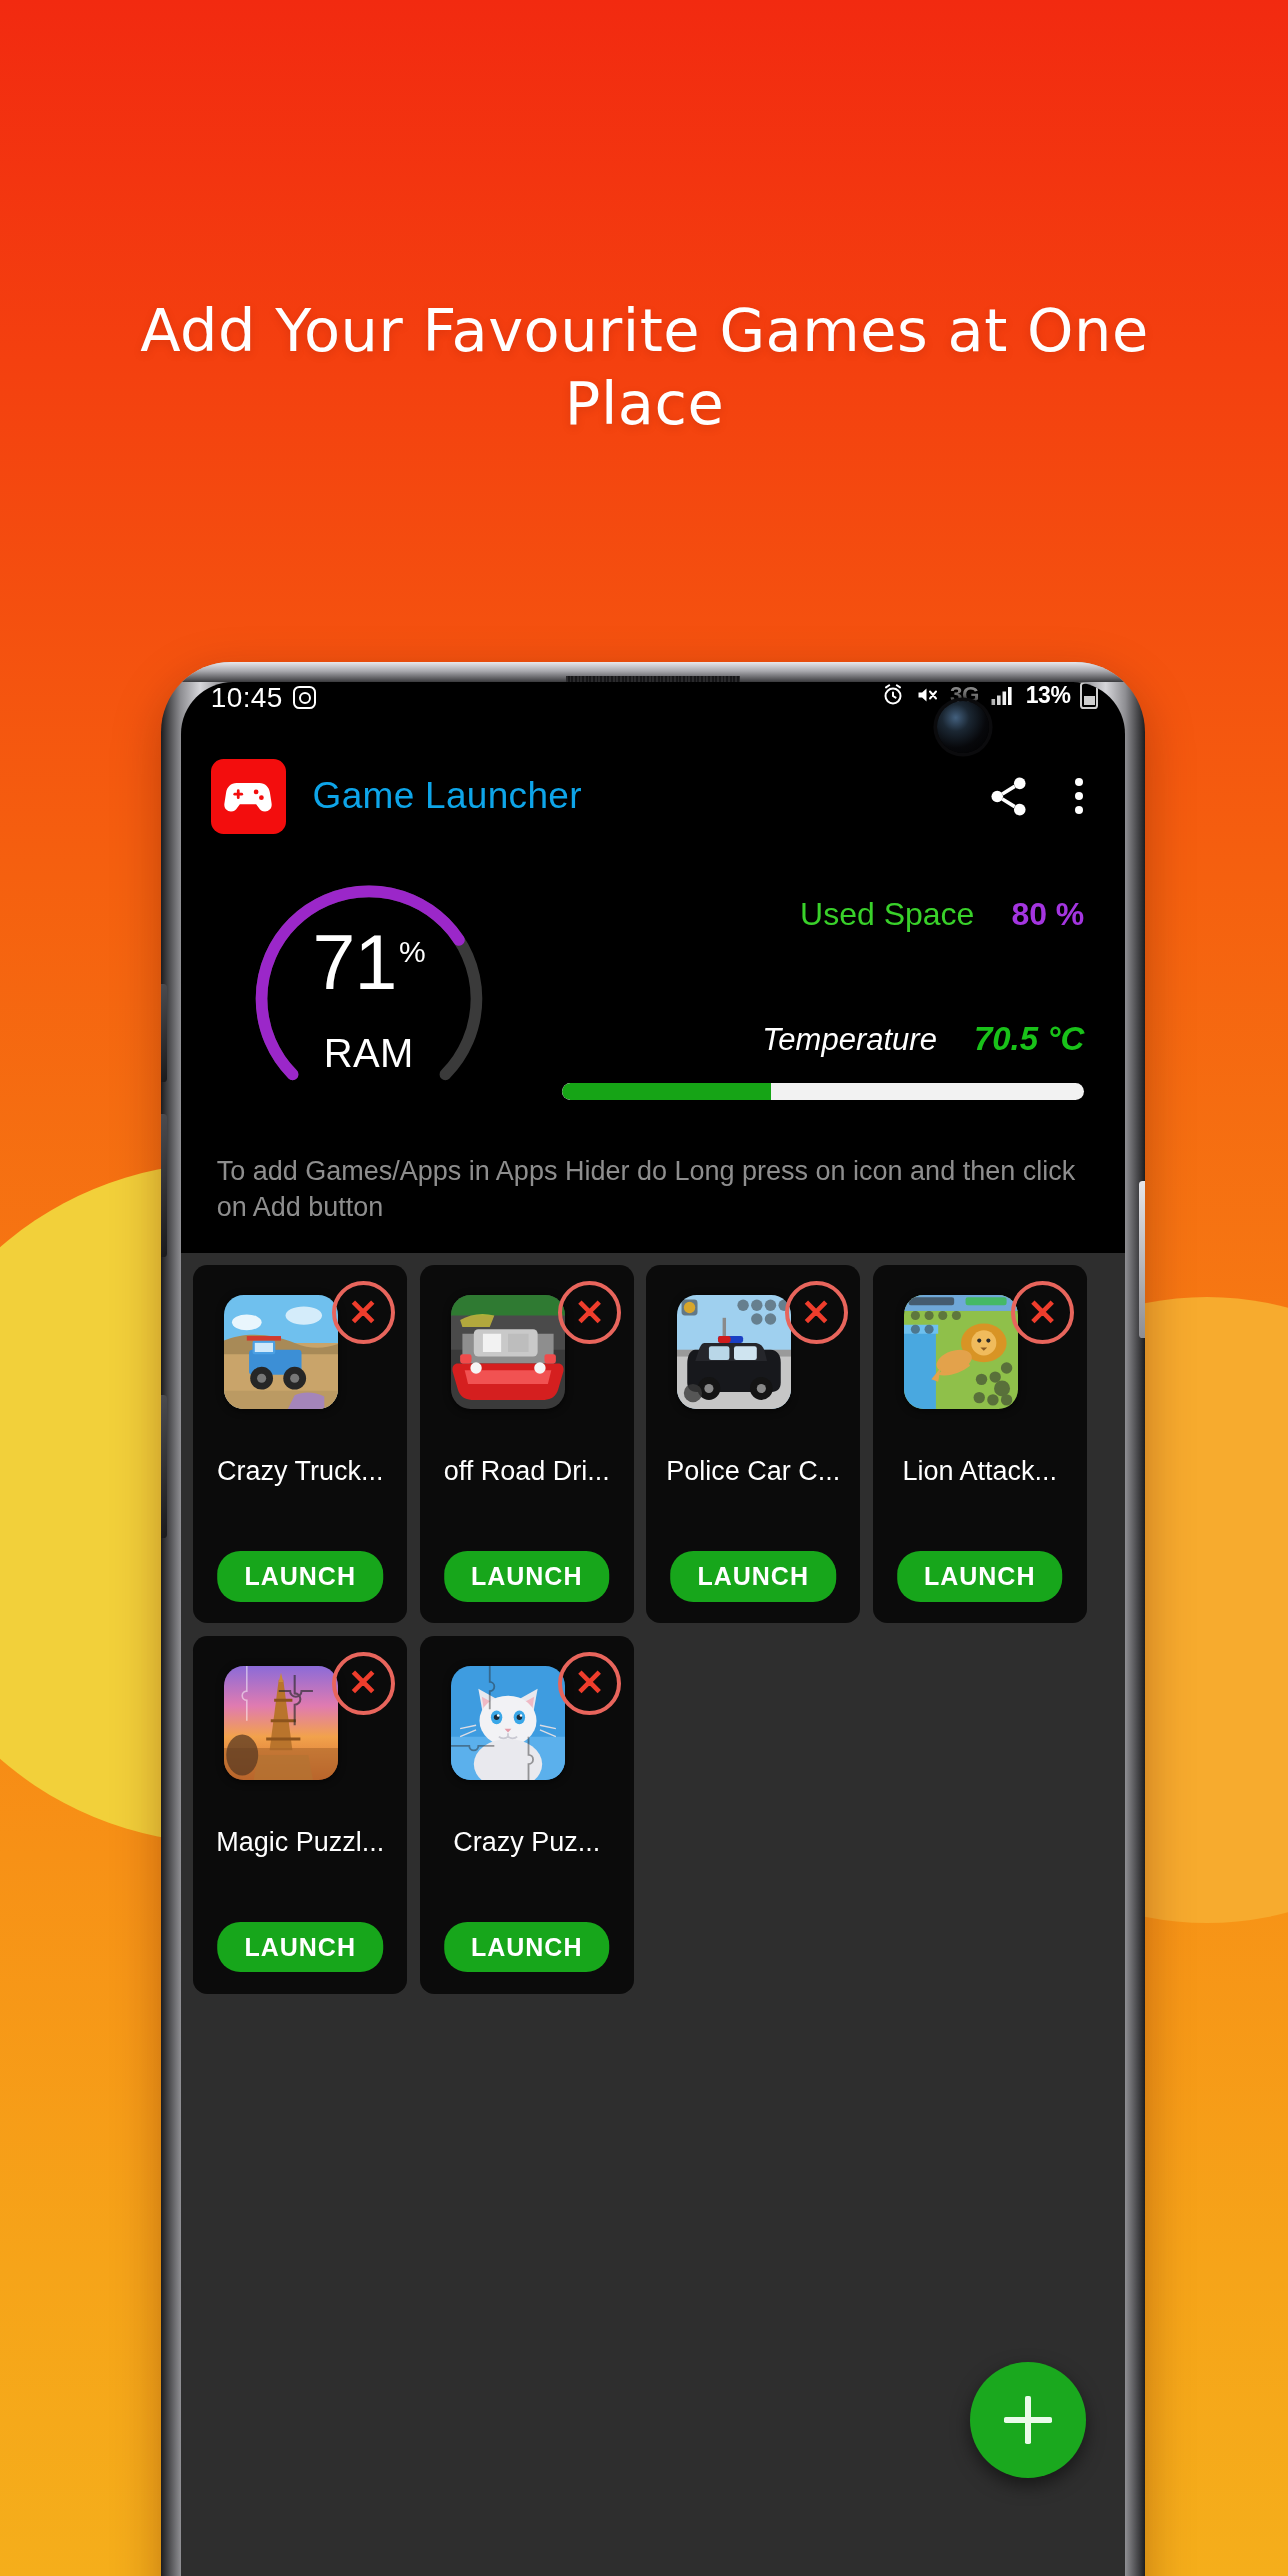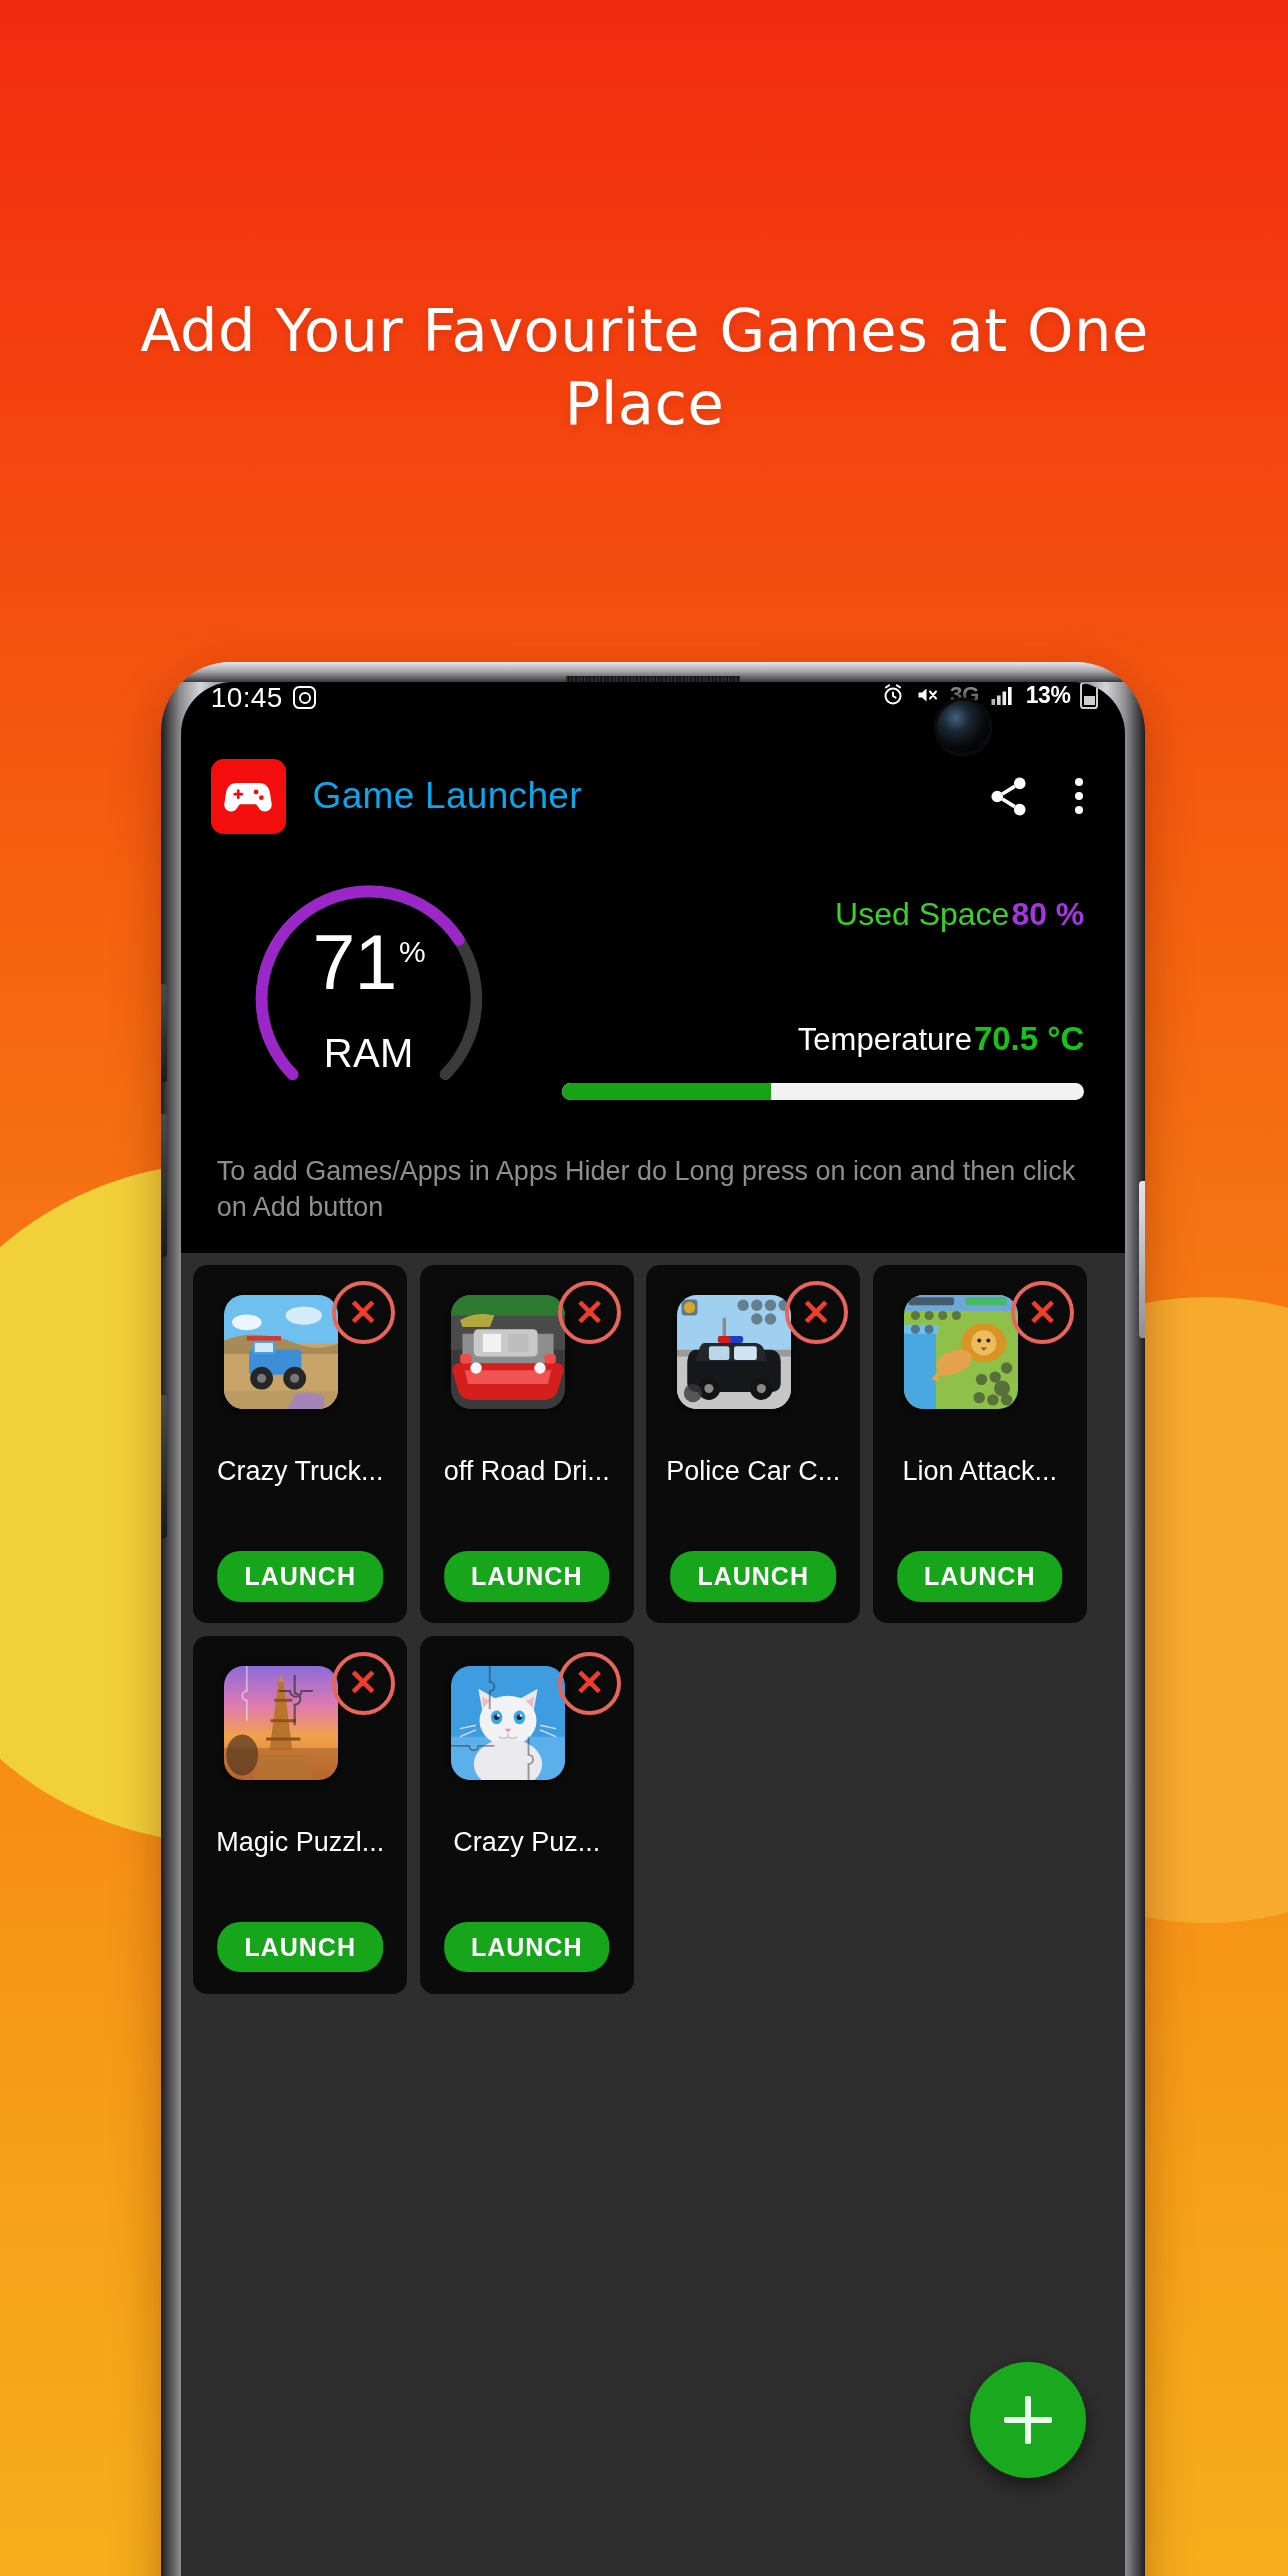--- a/index.html
+++ b/index.html
@@ -116,7 +116,7 @@
   #ram-label { color:#fff; font-size:40px; font-weight:400; margin-top:32px; letter-spacing:0.4px; }
 
   #metrics { flex:1; padding-right:41px; padding-left:5.4px; }
-  .metric-row { display:flex; align-items:baseline; justify-content:flex-end; gap:2px; }
+  .metric-row { display:flex; align-items:baseline; justify-content:flex-end; gap:37px; }
   #used-space-label { color:#39d12a; font-size:32px; }
   #used-space-value { color:#a435e0; font-size:32px; font-weight:600; }
   #temp-row { margin-top:87px; }

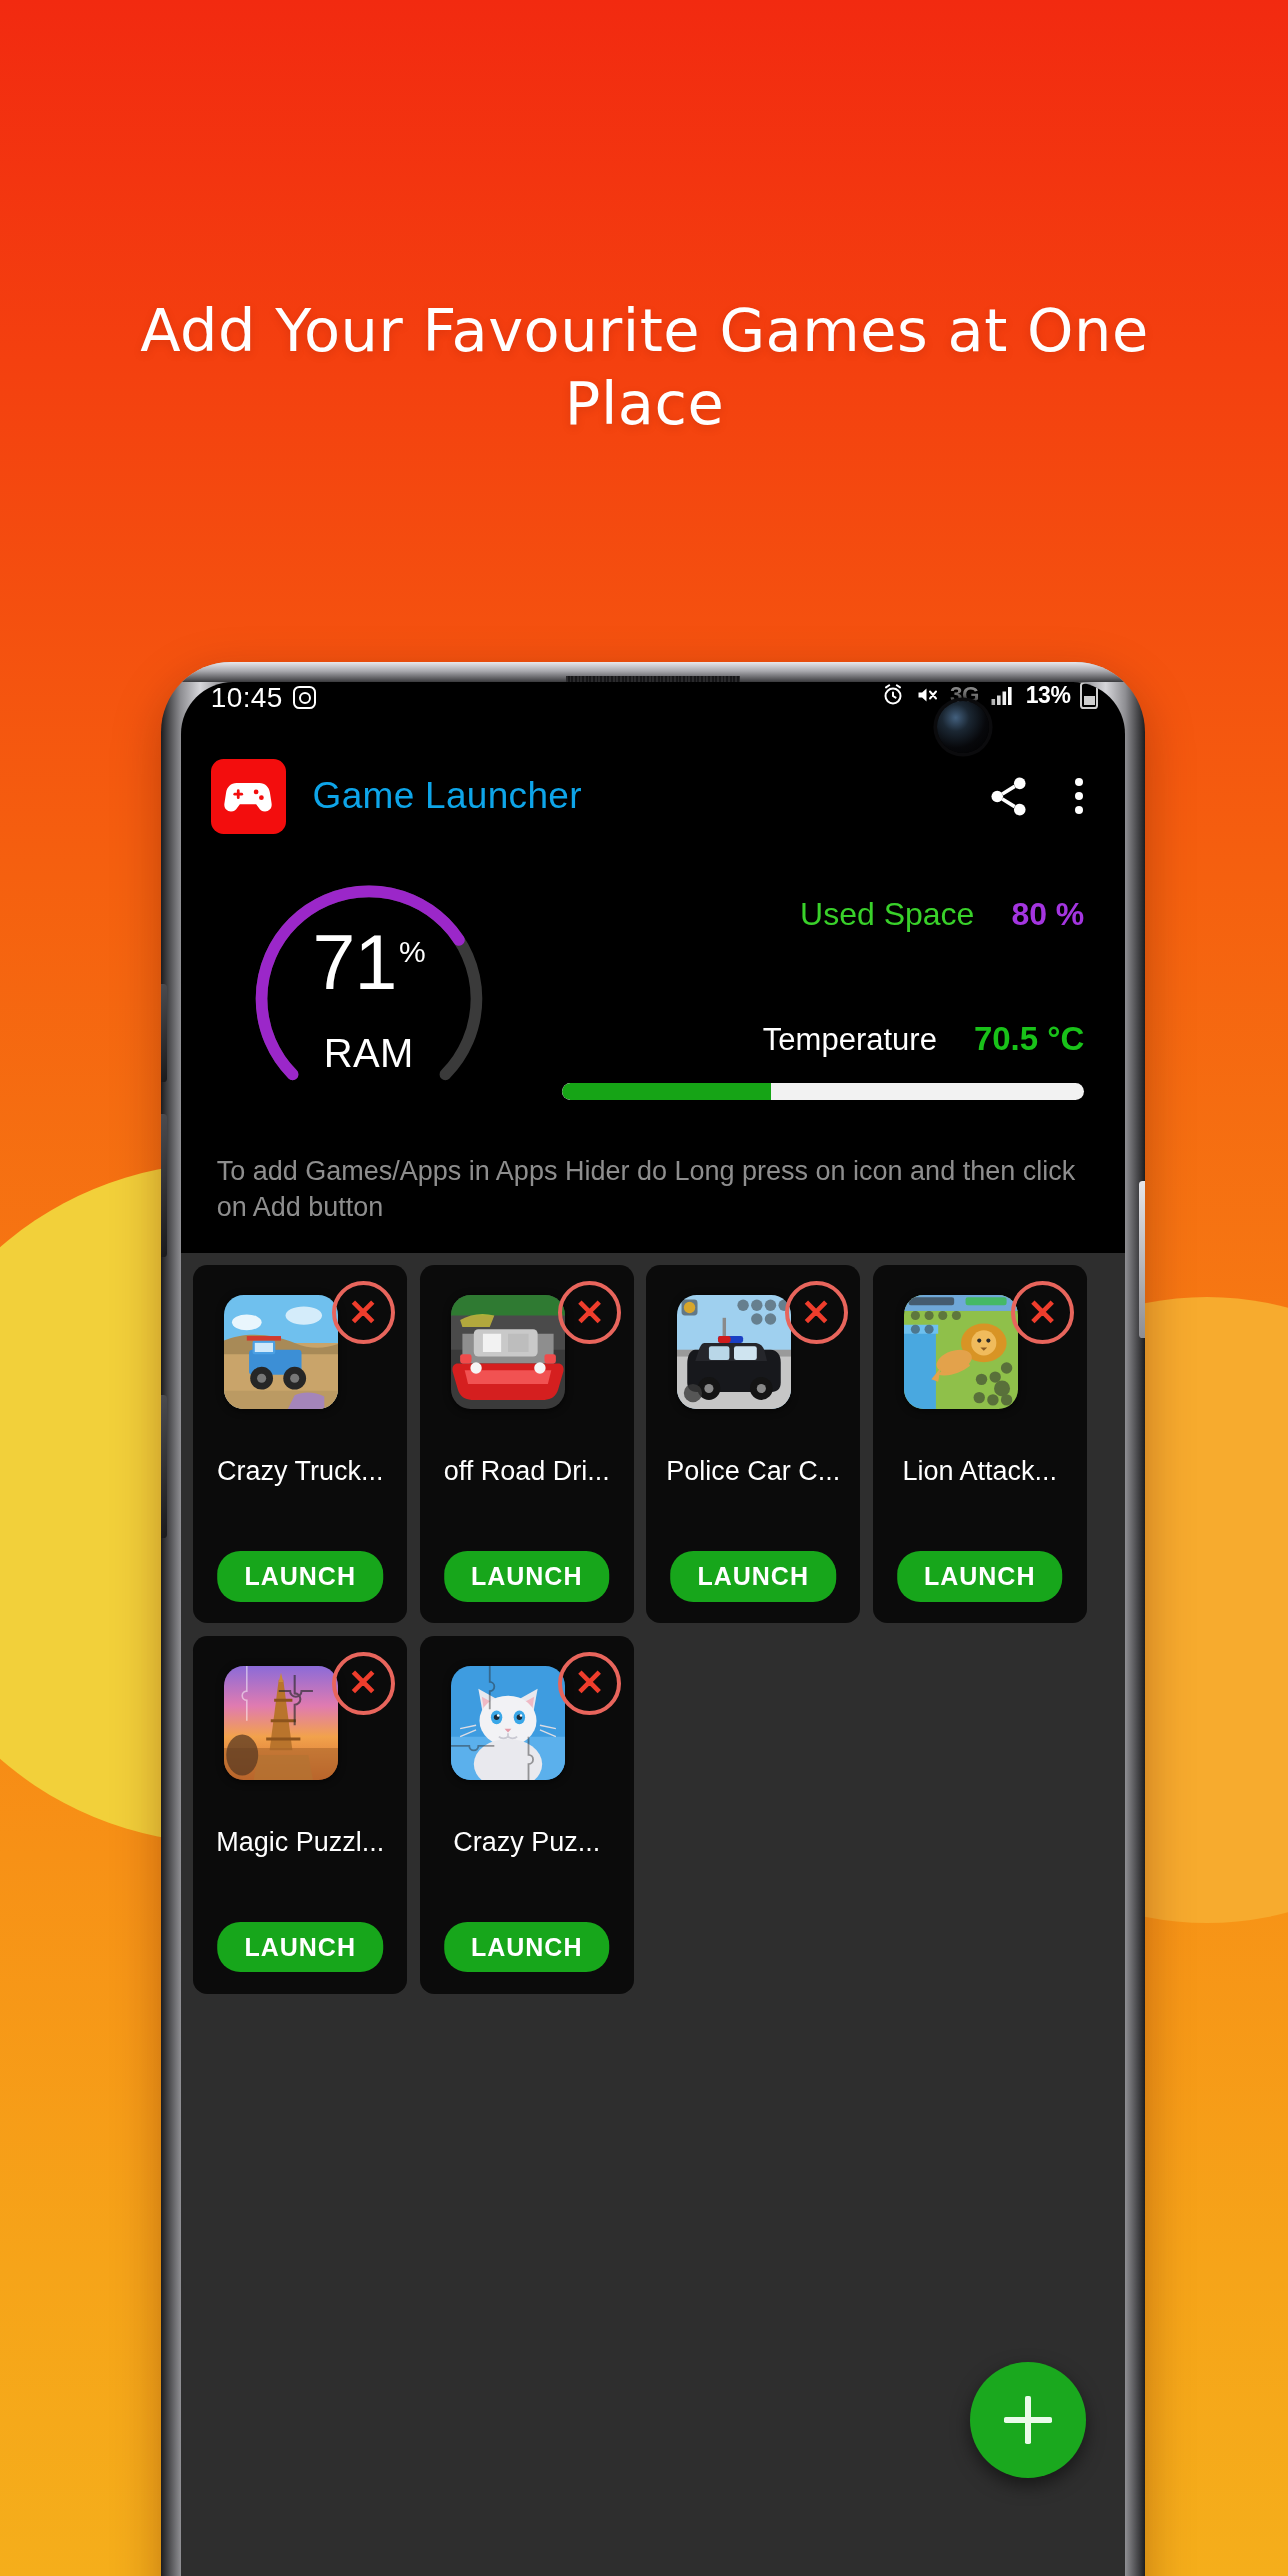--- a/index.html
+++ b/index.html
@@ -119,7 +119,7 @@
   .metric-row { display:flex; align-items:baseline; justify-content:flex-end; gap:37px; }
   #used-space-label { color:#39d12a; font-size:32px; }
   #used-space-value { color:#a435e0; font-size:32px; font-weight:600; }
-  #temp-row { margin-top:87px; }
+  #temp-row { margin-top:87px;font-style:italic; }
   #temperature-label { color:#ffffff; font-size:31px; }
   #temperature-value { color:#19c219; font-size:33px; font-weight:600; }
   #temp-bar { margin-top:25px; height:17px; border-radius:9px; background:#f2f2f2; overflow:hidden; display:flex; }

